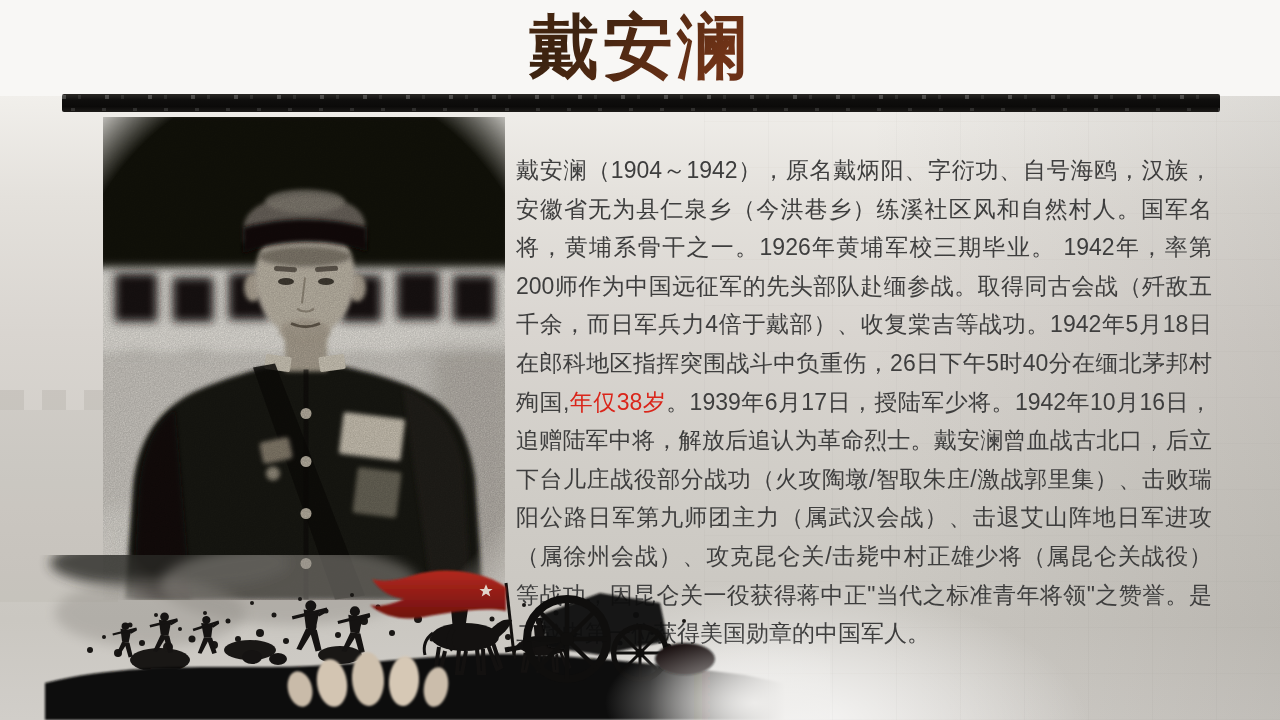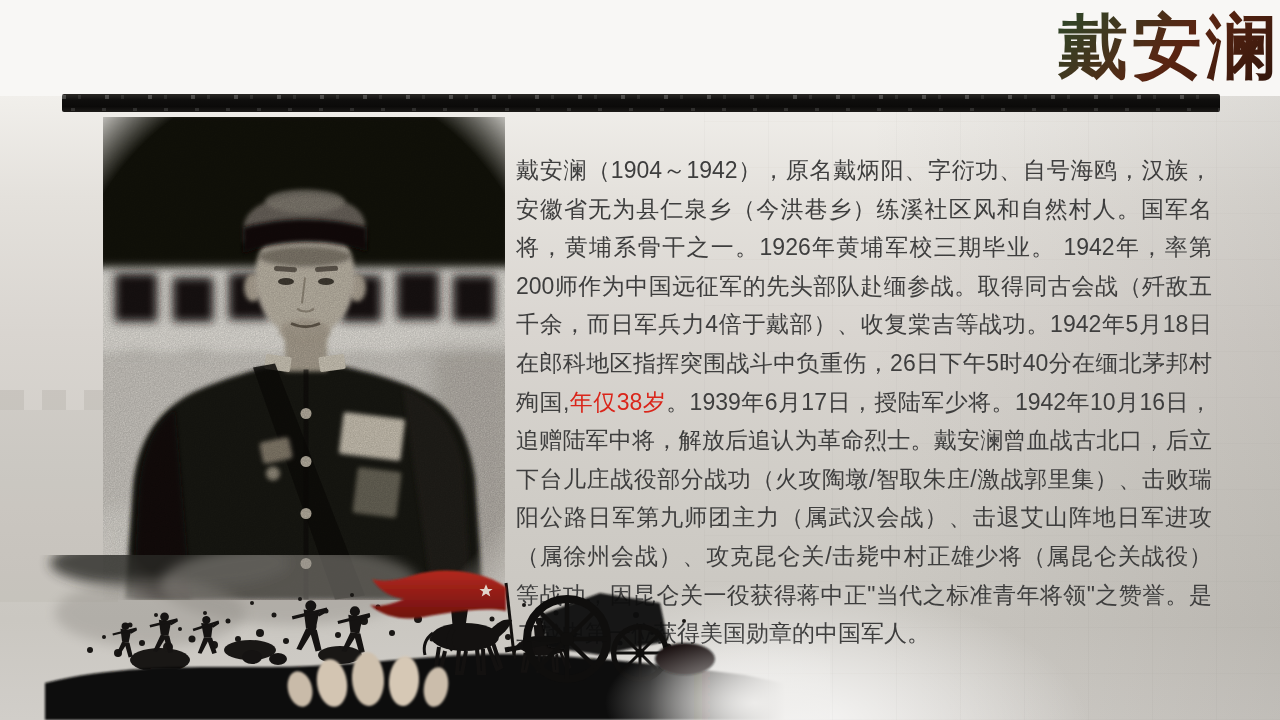--- a/index.html
+++ b/index.html
@@ -23,7 +23,7 @@
     background:rgba(150,145,137,.18);}
 
   
-  .title{position:absolute;top:0;left:0;right:0;height:96px;text-align:right;
+  .title{position:absolute;top:0;left:0;right:0;height:96px;text-align:center;
     font-size:70px;line-height:94px;font-weight:700;letter-spacing:4px;
     background:linear-gradient(135deg,#242b26 0%,#33200f 16%,#62300f 30%,#3c2310 44%,
       #713317 57%,#4c1d0d 69%,#314427 79%,#5a2512 89%,#2c130a 100%);

